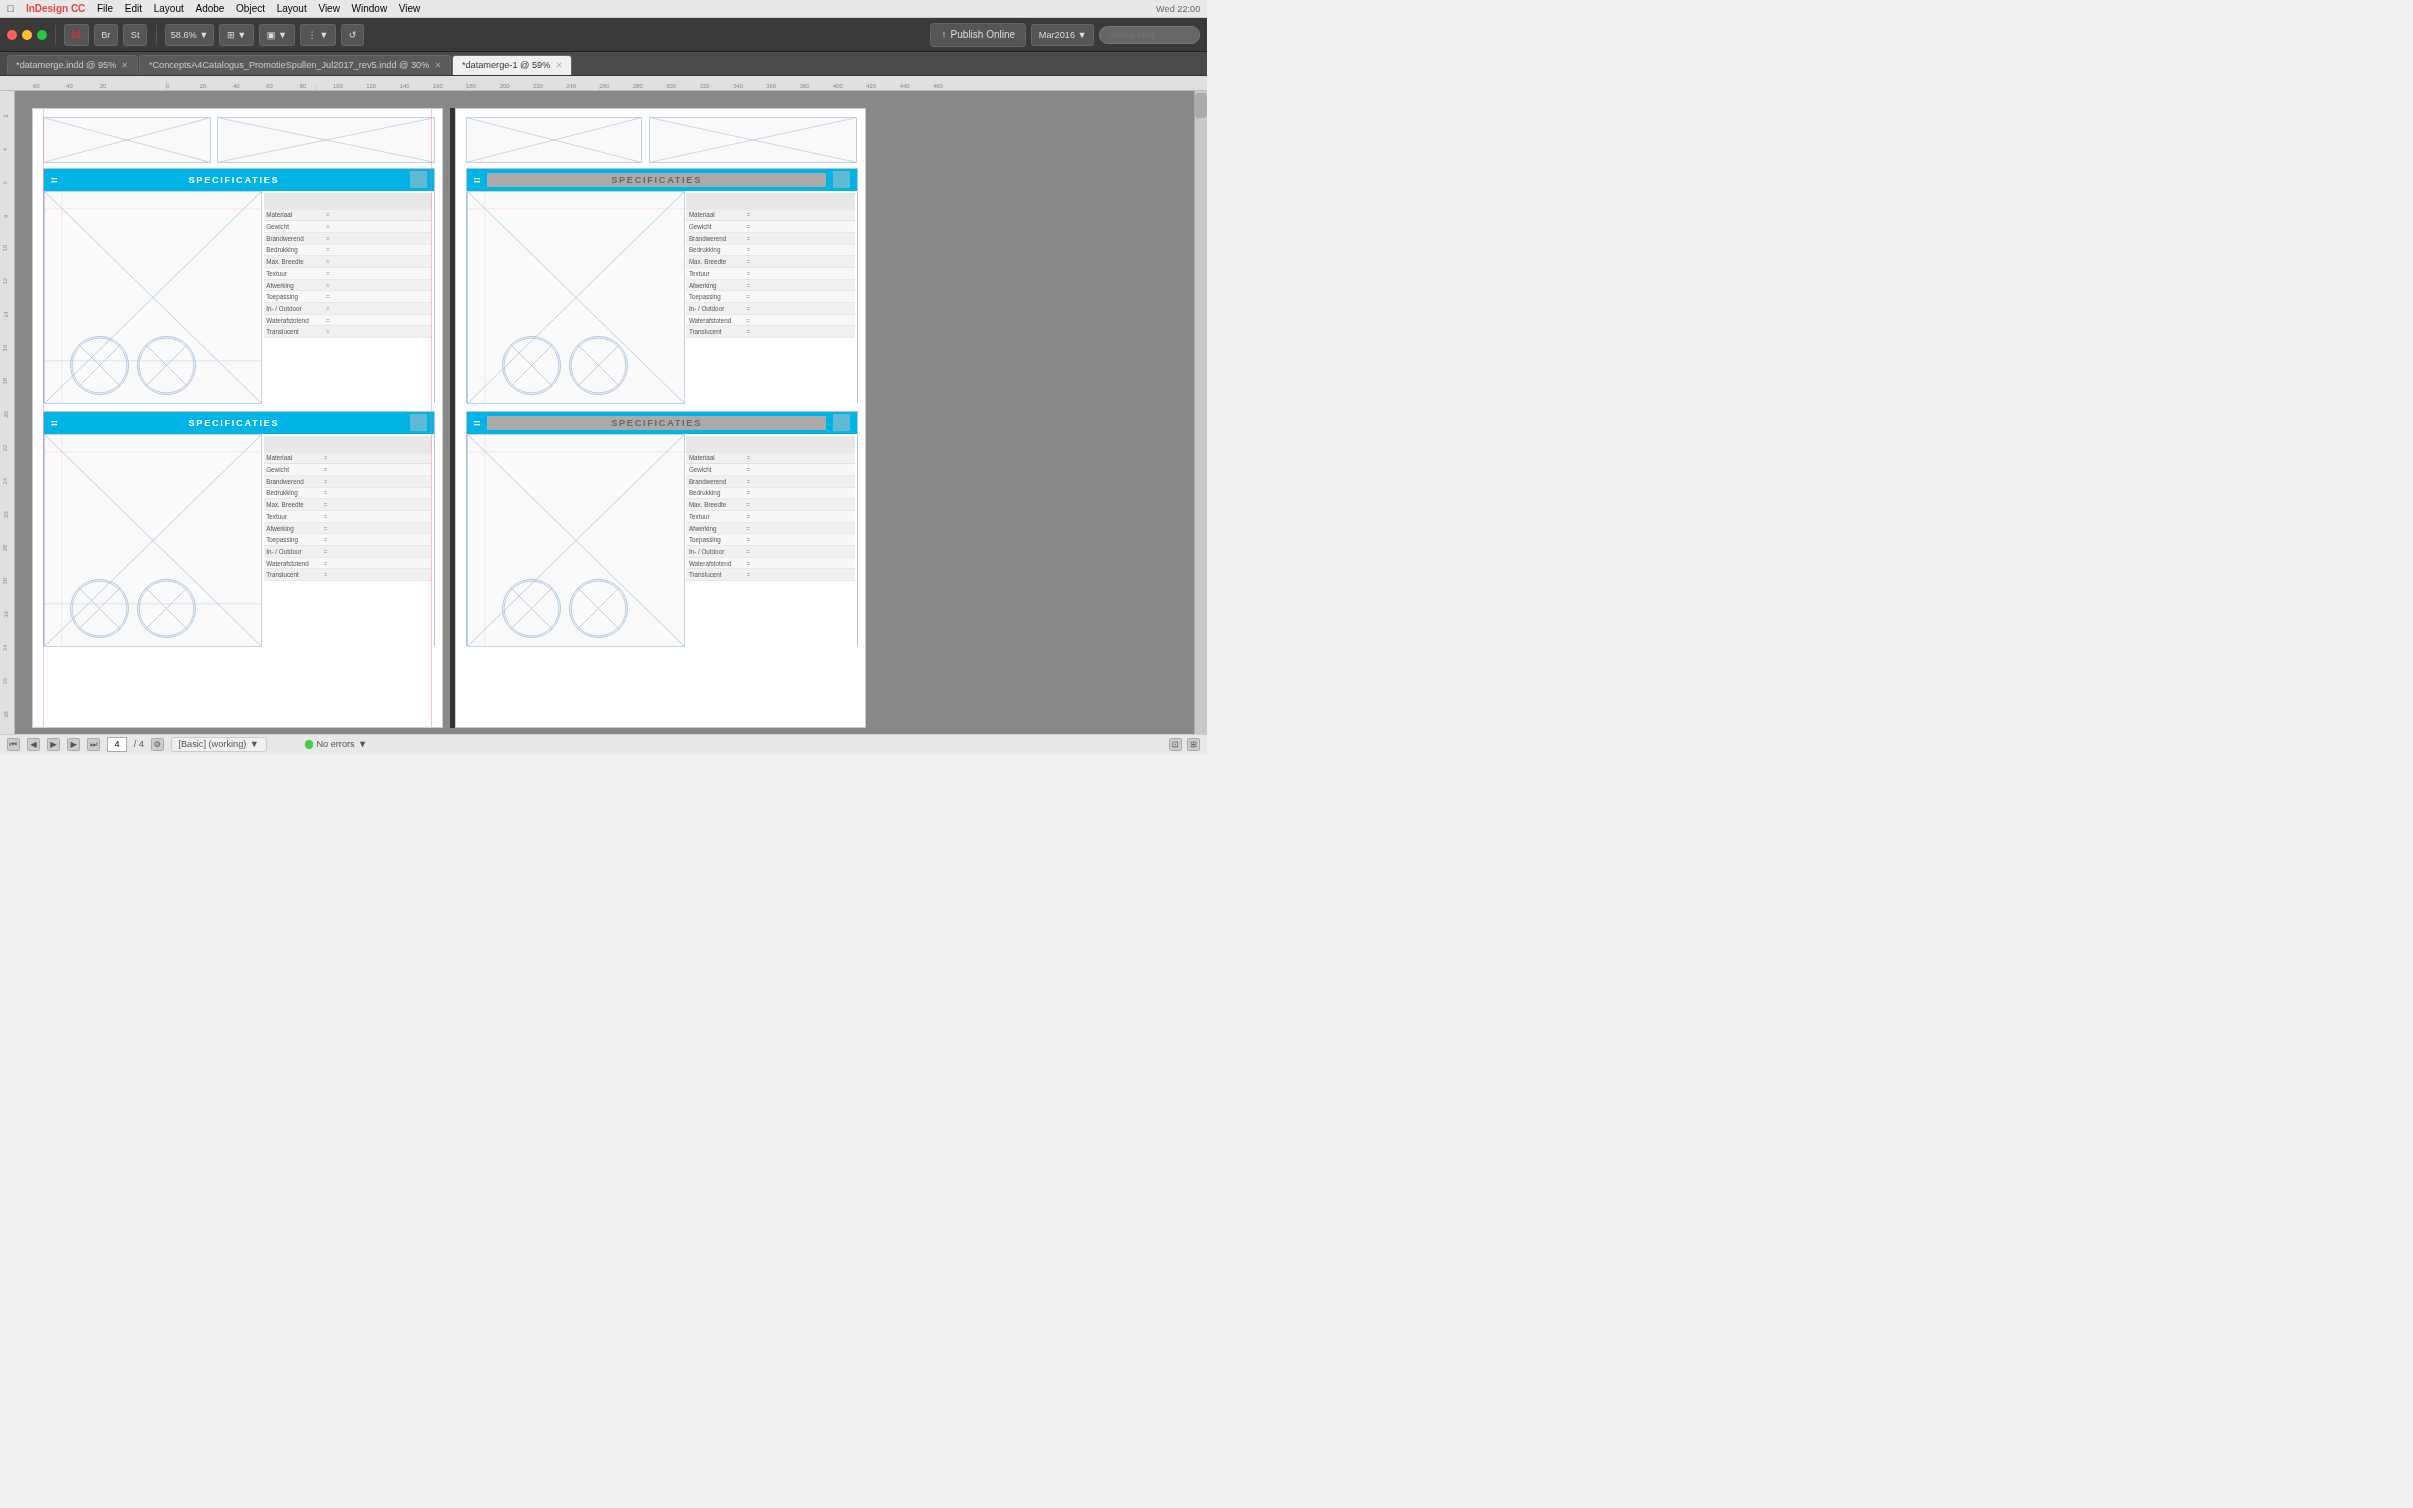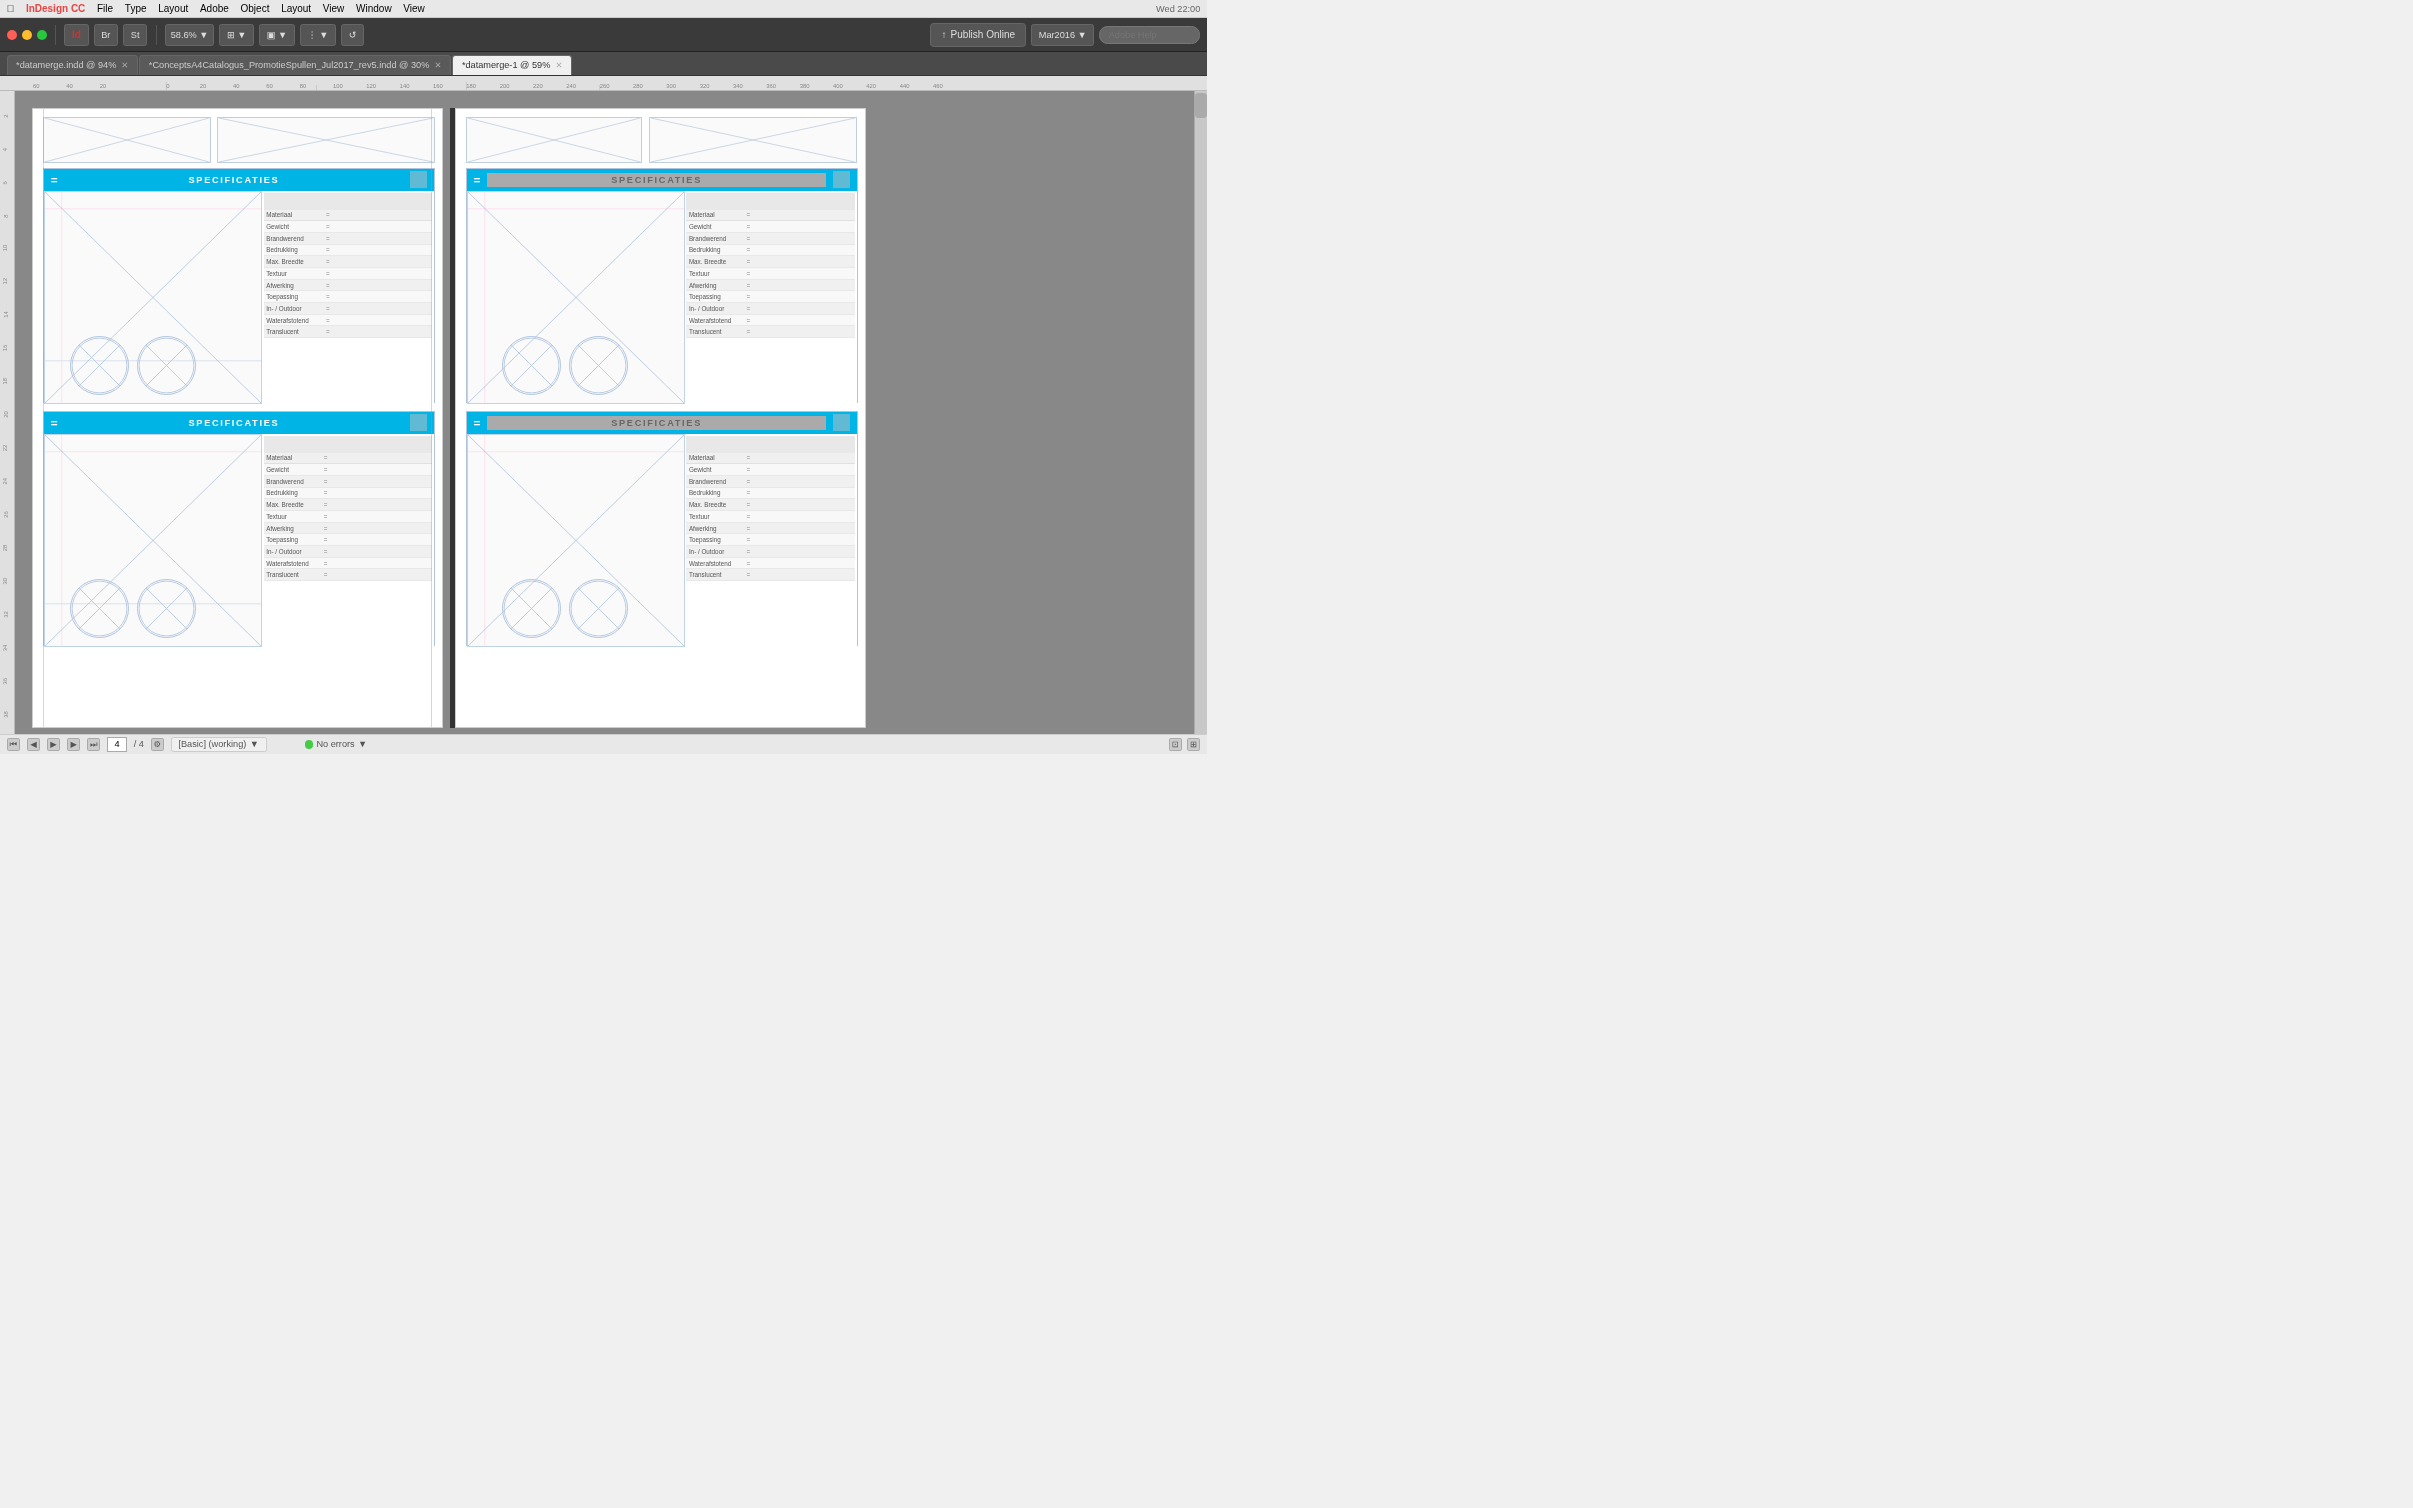--- a/index.html
+++ b/index.html
@@ -252,7 +252,7 @@
   <span></span>
   <span class="app-name">InDesign CC</span>
   <span class="menu-item">File</span>
-  <span class="menu-item">Type</span>
+  <span class="menu-item">Edit</span>
   <span class="menu-item">Layout</span>
   <span class="menu-item">Adobe</span>
   <span class="menu-item">Object</span>

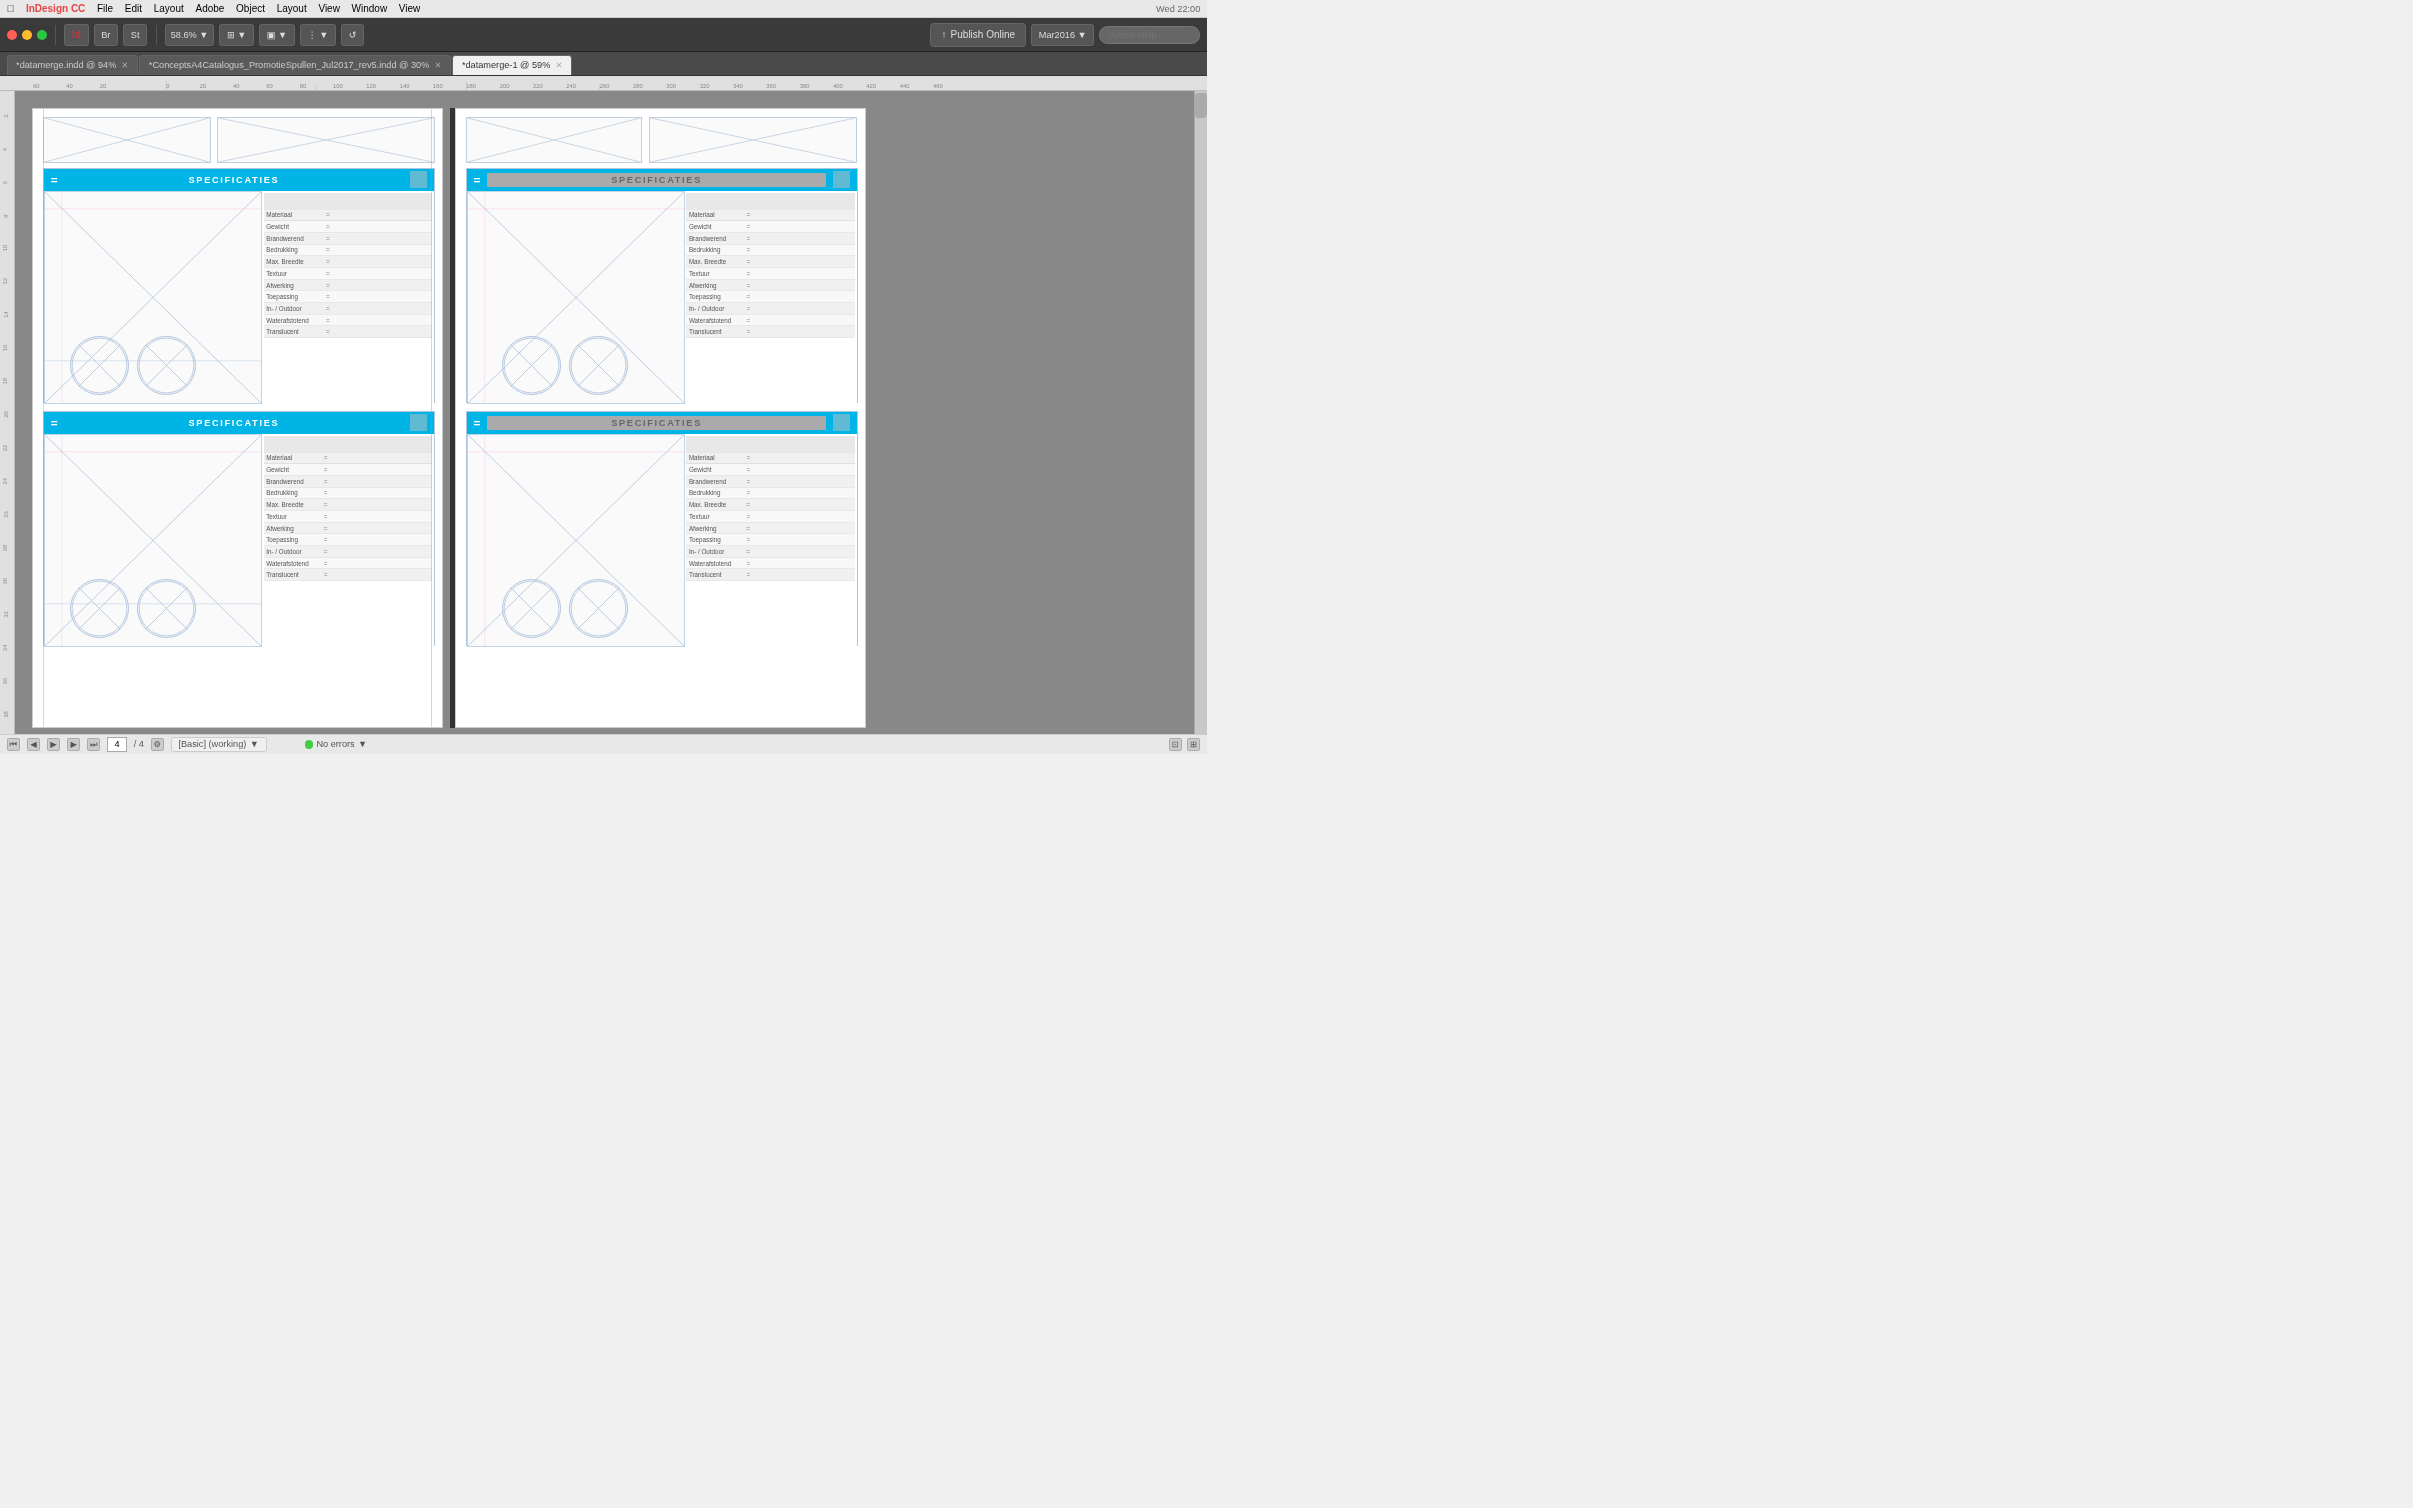--- a/index.html
+++ b/index.html
@@ -303,7 +303,7 @@
 
 <div id="tabs">
   <div class="tab">
-    <span>*datamerge.indd @ 94%</span>
+    <span>*datamerge.indd @ 95%</span>
     <span class="tab-close">✕</span>
   </div>
   <div class="tab">

